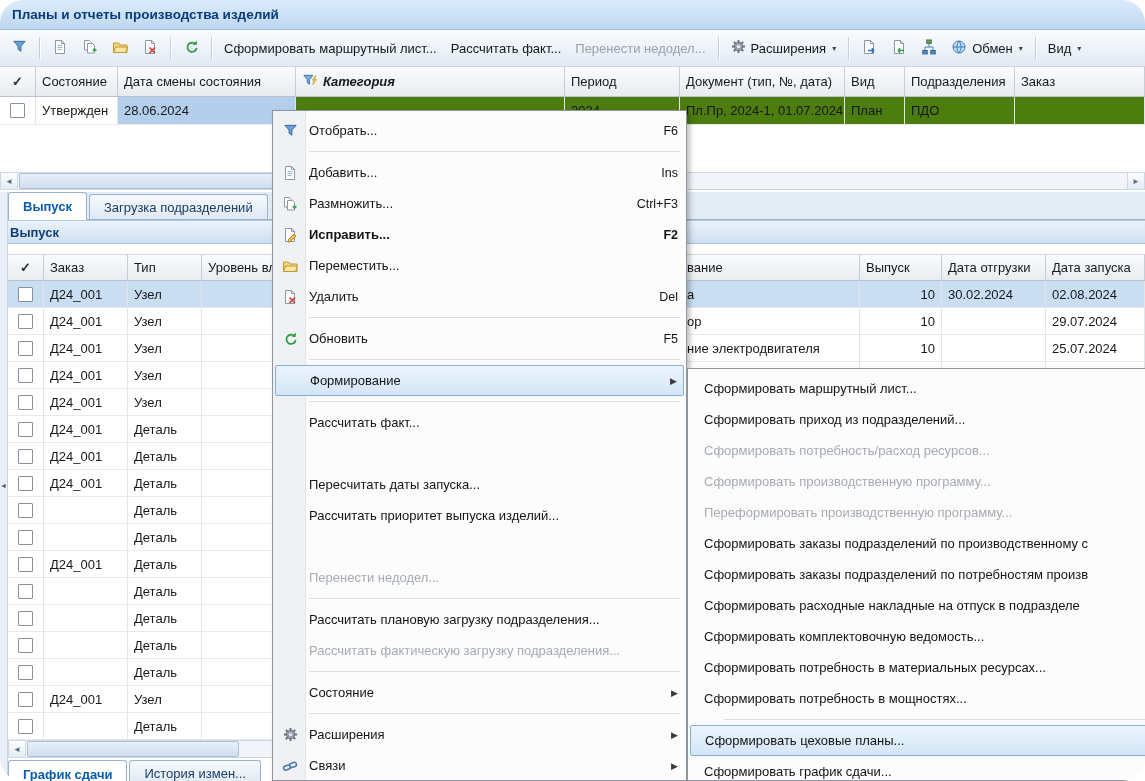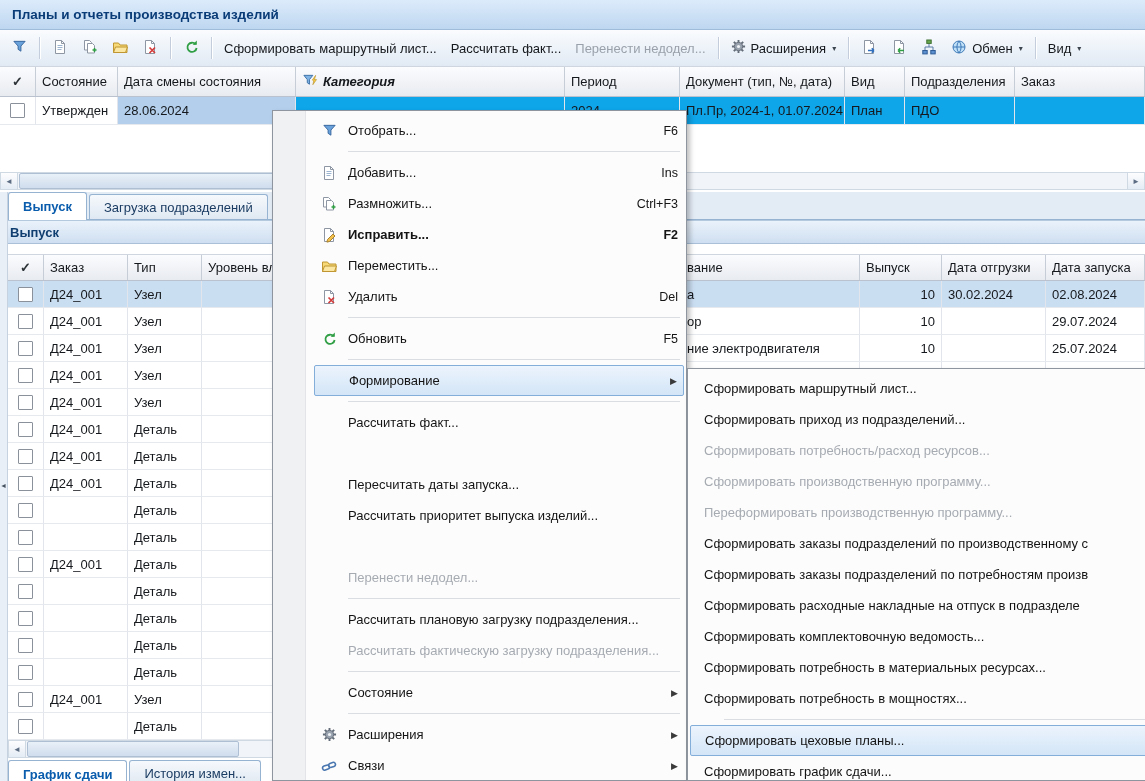--- a/index.html
+++ b/index.html
@@ -4,7 +4,7 @@
 <style>
   html,body{margin:0;padding:0;}
   .app{position:relative;width:1145px;height:781px;background:#fff;overflow:hidden;
-       font-family:"Liberation Sans",sans-serif;font-size:13px;color:#15181c;}
+       font-family:"Liberation Sans",sans-serif;font-size:13px;color:#15181c;border-radius:23px;}
 
   
   .titlebar{position:absolute;top:0;left:0;width:1145px;height:30px;box-sizing:border-box;

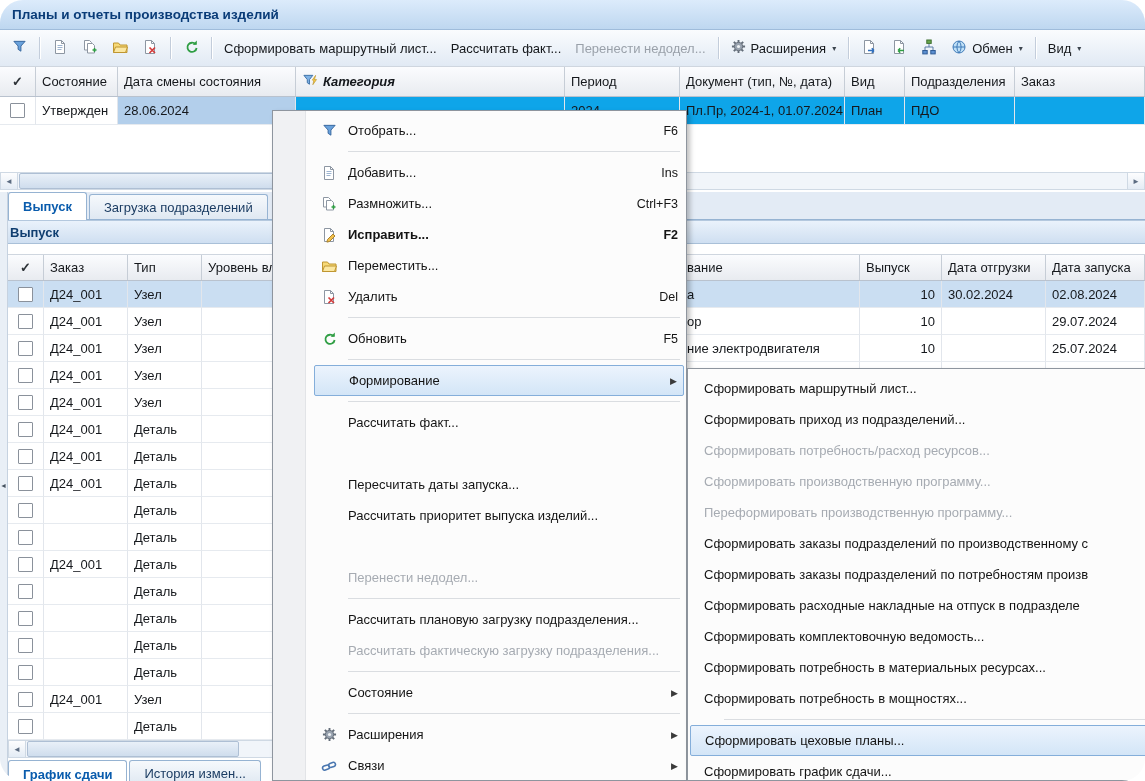--- a/index.html
+++ b/index.html
@@ -43,7 +43,7 @@
   .u0{width:36px}.u1{width:82px}.u2{width:178px}.u3{width:269px}.u4{width:115px}
   .u5{width:165px}.u6{width:60px}.u7{width:110px}.u8{width:130px}
   .cat-label{font-style:italic;font-weight:bold;}
-  .sel{background:#0ea5e9;}
+  .sel{background:#4d7c0f;}
   .selfocus{background:#b3cfeb;}
 
   

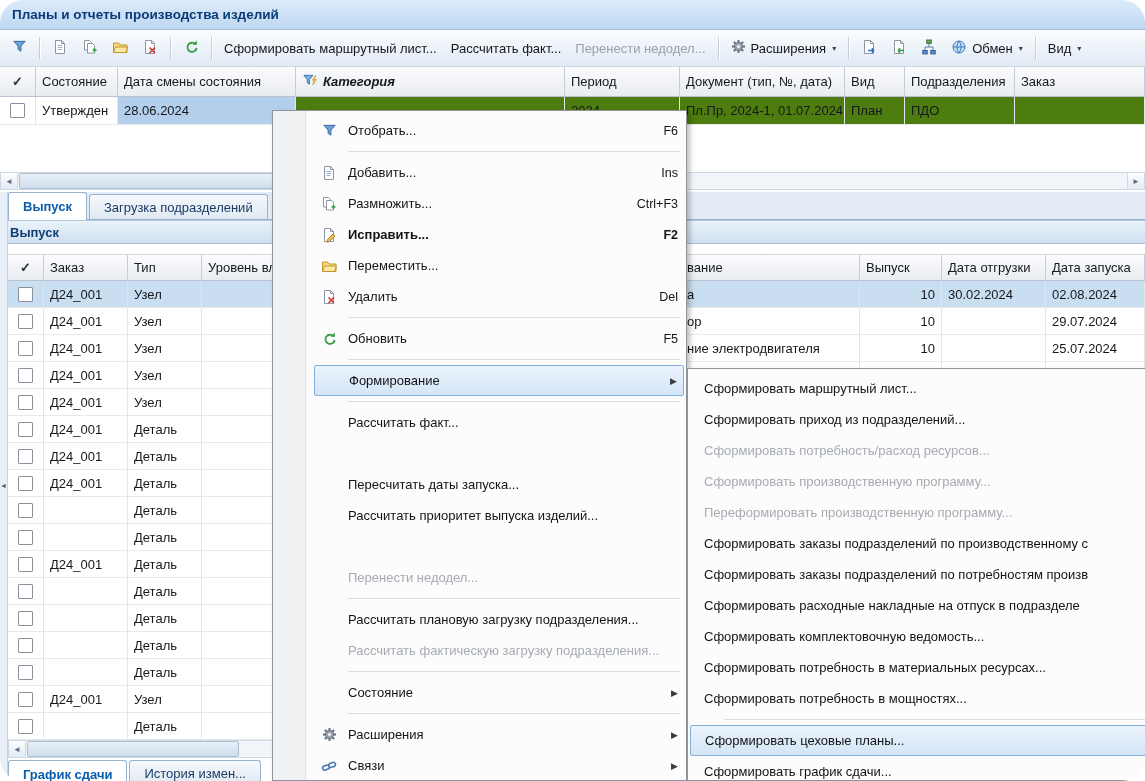--- a/index.html
+++ b/index.html
@@ -89,7 +89,7 @@
   .menu{position:absolute;background:#fcfcfc;border:1px solid #8e959e;box-sizing:border-box;
     box-shadow:3px 3px 5px rgba(0,0,0,.25);padding-top:4px;overflow:hidden;z-index:10;}
   #context-menu{left:272px;top:110px;width:415px;height:671px;
-    background:linear-gradient(90deg,#f0f1f3 0,#f0f1f3 32px,#e2e4e7 32px,#e2e4e7 33px,#fcfcfc 33px);padding-left:39px;}
+    background:linear-gradient(90deg,#f0f1f3 0,#f0f1f3 32px,#e2e4e7 32px,#e2e4e7 33px,#fcfcfc 33px);}
   #context-submenu{left:687px;top:368px;width:470px;height:413px;z-index:11;}
   .menu-item{height:31px;display:flex;align-items:center;padding:0 8px 0 4px;box-sizing:border-box;}
   .mi-ic{width:26px;height:20px;flex:0 0 26px;display:flex;align-items:center;justify-content:center;margin-right:6px;}

